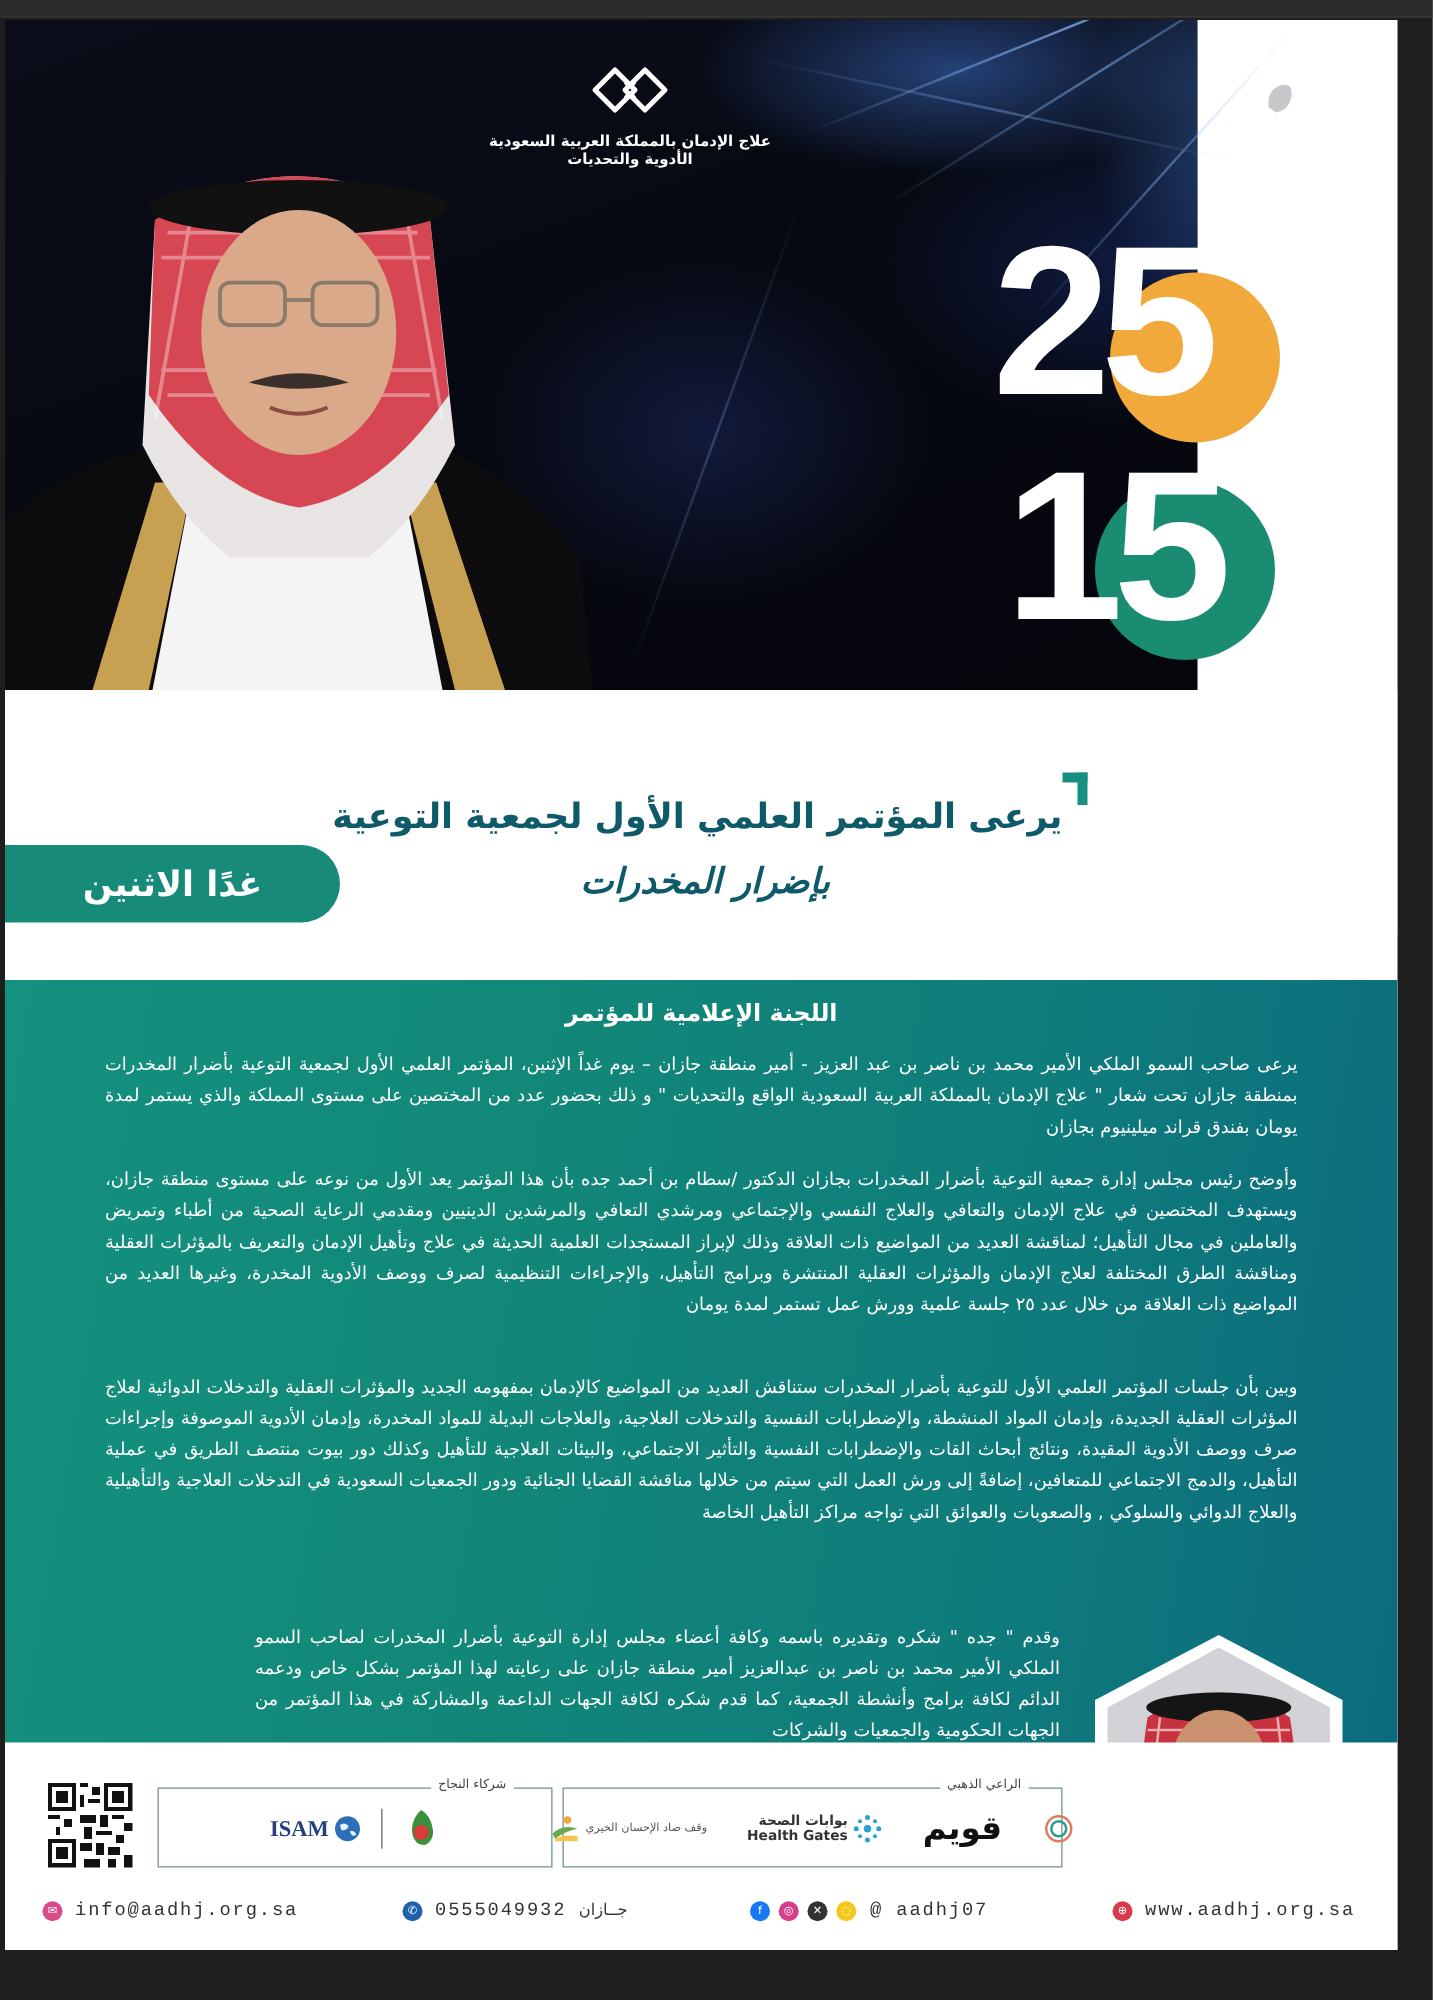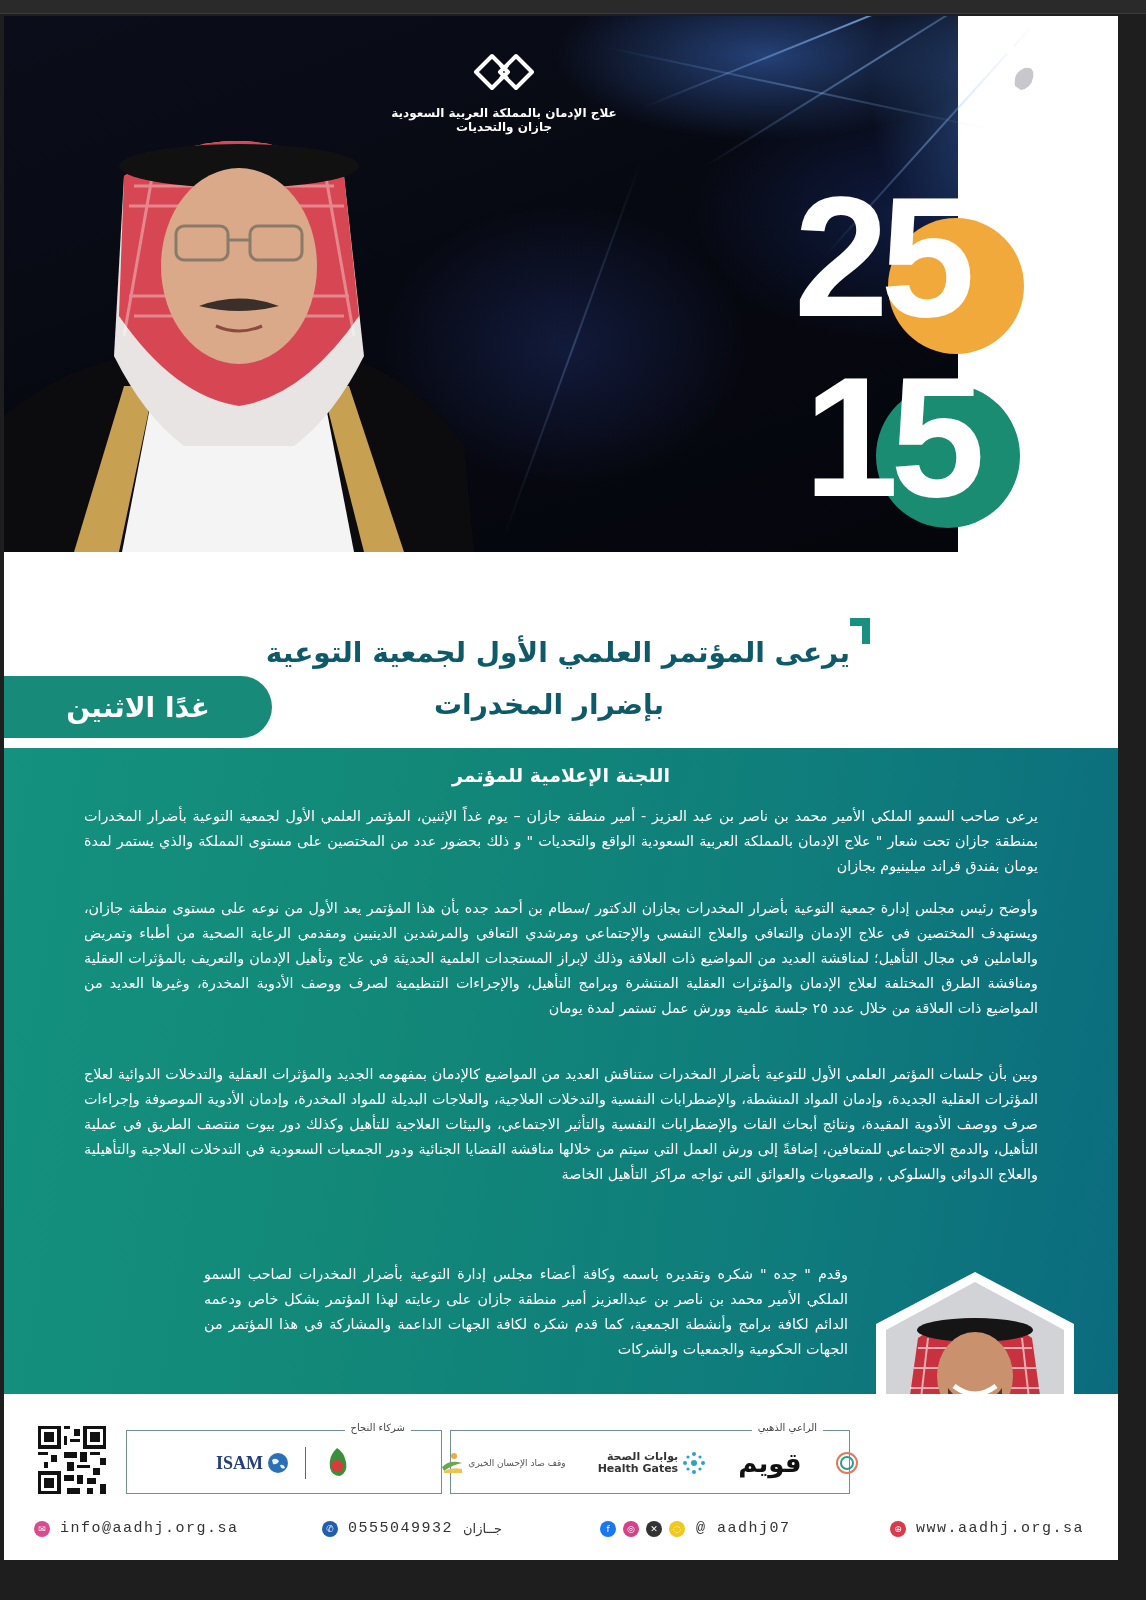--- a/index.html
+++ b/index.html
@@ -148,7 +148,7 @@
         <path d="M28 14 Q32 20 36 14 M28 26 Q32 20 36 26" stroke="#fff" stroke-width="2" fill="none"></path>
       </svg>
       <div class="l1">علاج الإدمان بالمملكة العربية السعودية</div>
-      <div class="l2">جازان والتحديات</div>
+      <div class="l2">الأدوية والتحديات</div>
     </div>
 
     <div class="org-logo">

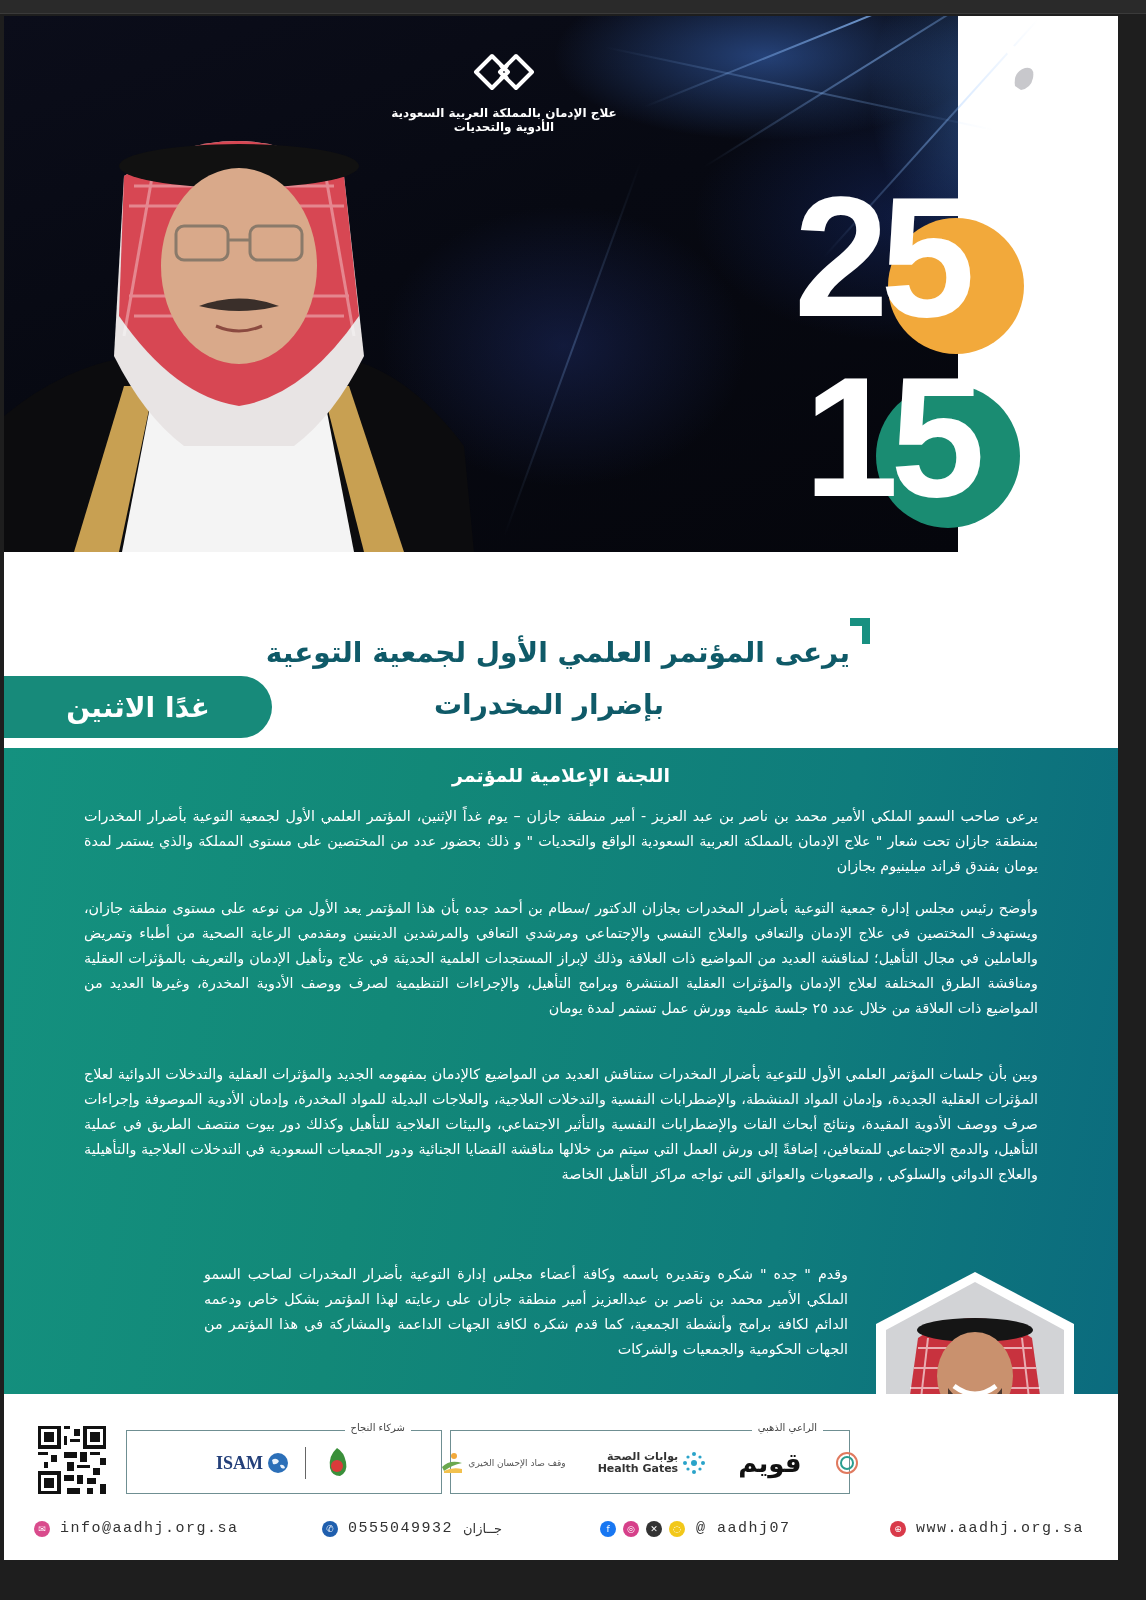--- a/index.html
+++ b/index.html
@@ -49,7 +49,7 @@
     .title-top { position: absolute; right: 404px; top: 22px; font-size: 36px; color: #189081; direction: rtl; white-space: nowrap; }
     .bracket { position: absolute; left: 846px; top: 66px; width: 20px; height: 26px; border-top: 8px solid #189081; border-right: 8px solid #189081; }
     .title-main { position: absolute; right: 268px; top: 84px; font-size: 28px; font-weight: bold; color: #0f5a68; direction: rtl; white-space: nowrap; }
-    .title-sub { position: absolute; right: 454px; top: 136px; font-size: 28px; font-weight: bold; color: #0f5a68; direction: rtl; white-space: nowrap; }
+    .title-sub { position: absolute; right: 454px; top: 136px; font-size: 28px; font-weight: bold; color: #0f5a68; direction: rtl; white-space: nowrap; font-style: italic; }
     .day-badge { position: absolute; left: -30px; top: 124px; width: 298px; height: 62px; background: #178a7a; border-radius: 0 32px 32px 0; display: flex; align-items: center; justify-content: center; padding-left: 30px; }
     .day-badge span { color: #fff; font-size: 28px; font-weight: bold; direction: rtl; }
 

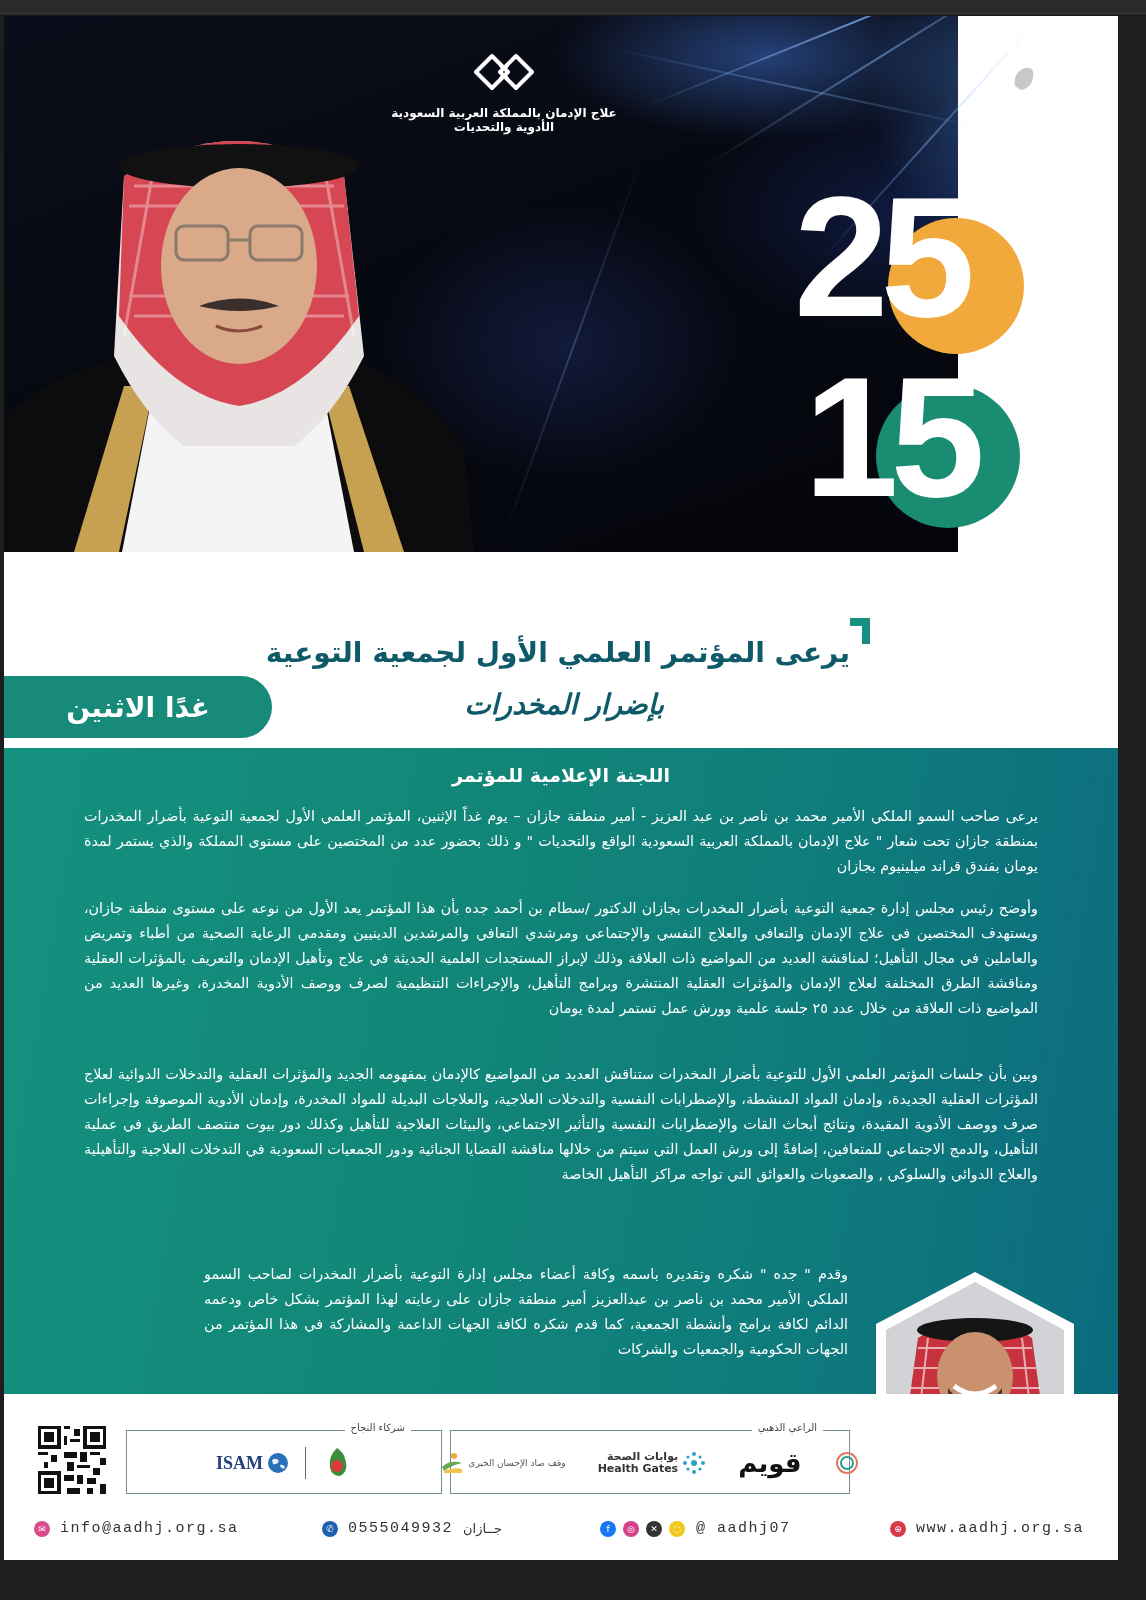--- a/index.html
+++ b/index.html
@@ -54,7 +54,7 @@
     .day-badge span { color: #fff; font-size: 28px; font-weight: bold; direction: rtl; }
 
     
-    .body-band { position: absolute; left: 0; top: 732px; width: 1114px; height: 646px;
+    .body-band { position: absolute; left: 0; top: 768px; width: 1114px; height: 646px;
       background: linear-gradient(100deg, #14917f 0%, #128878 35%, #0f7c7c 70%, #0b6b7e 100%); }
     .body-title { position: absolute; left: 0; right: 0; top: 16px; text-align: center; color: #fff; font-size: 19px; font-weight: bold; direction: rtl; }
     .para { position: absolute; color: #fff; font-size: 14.3px; line-height: 25px; direction: rtl; text-align: justify; text-align-last: right; }

